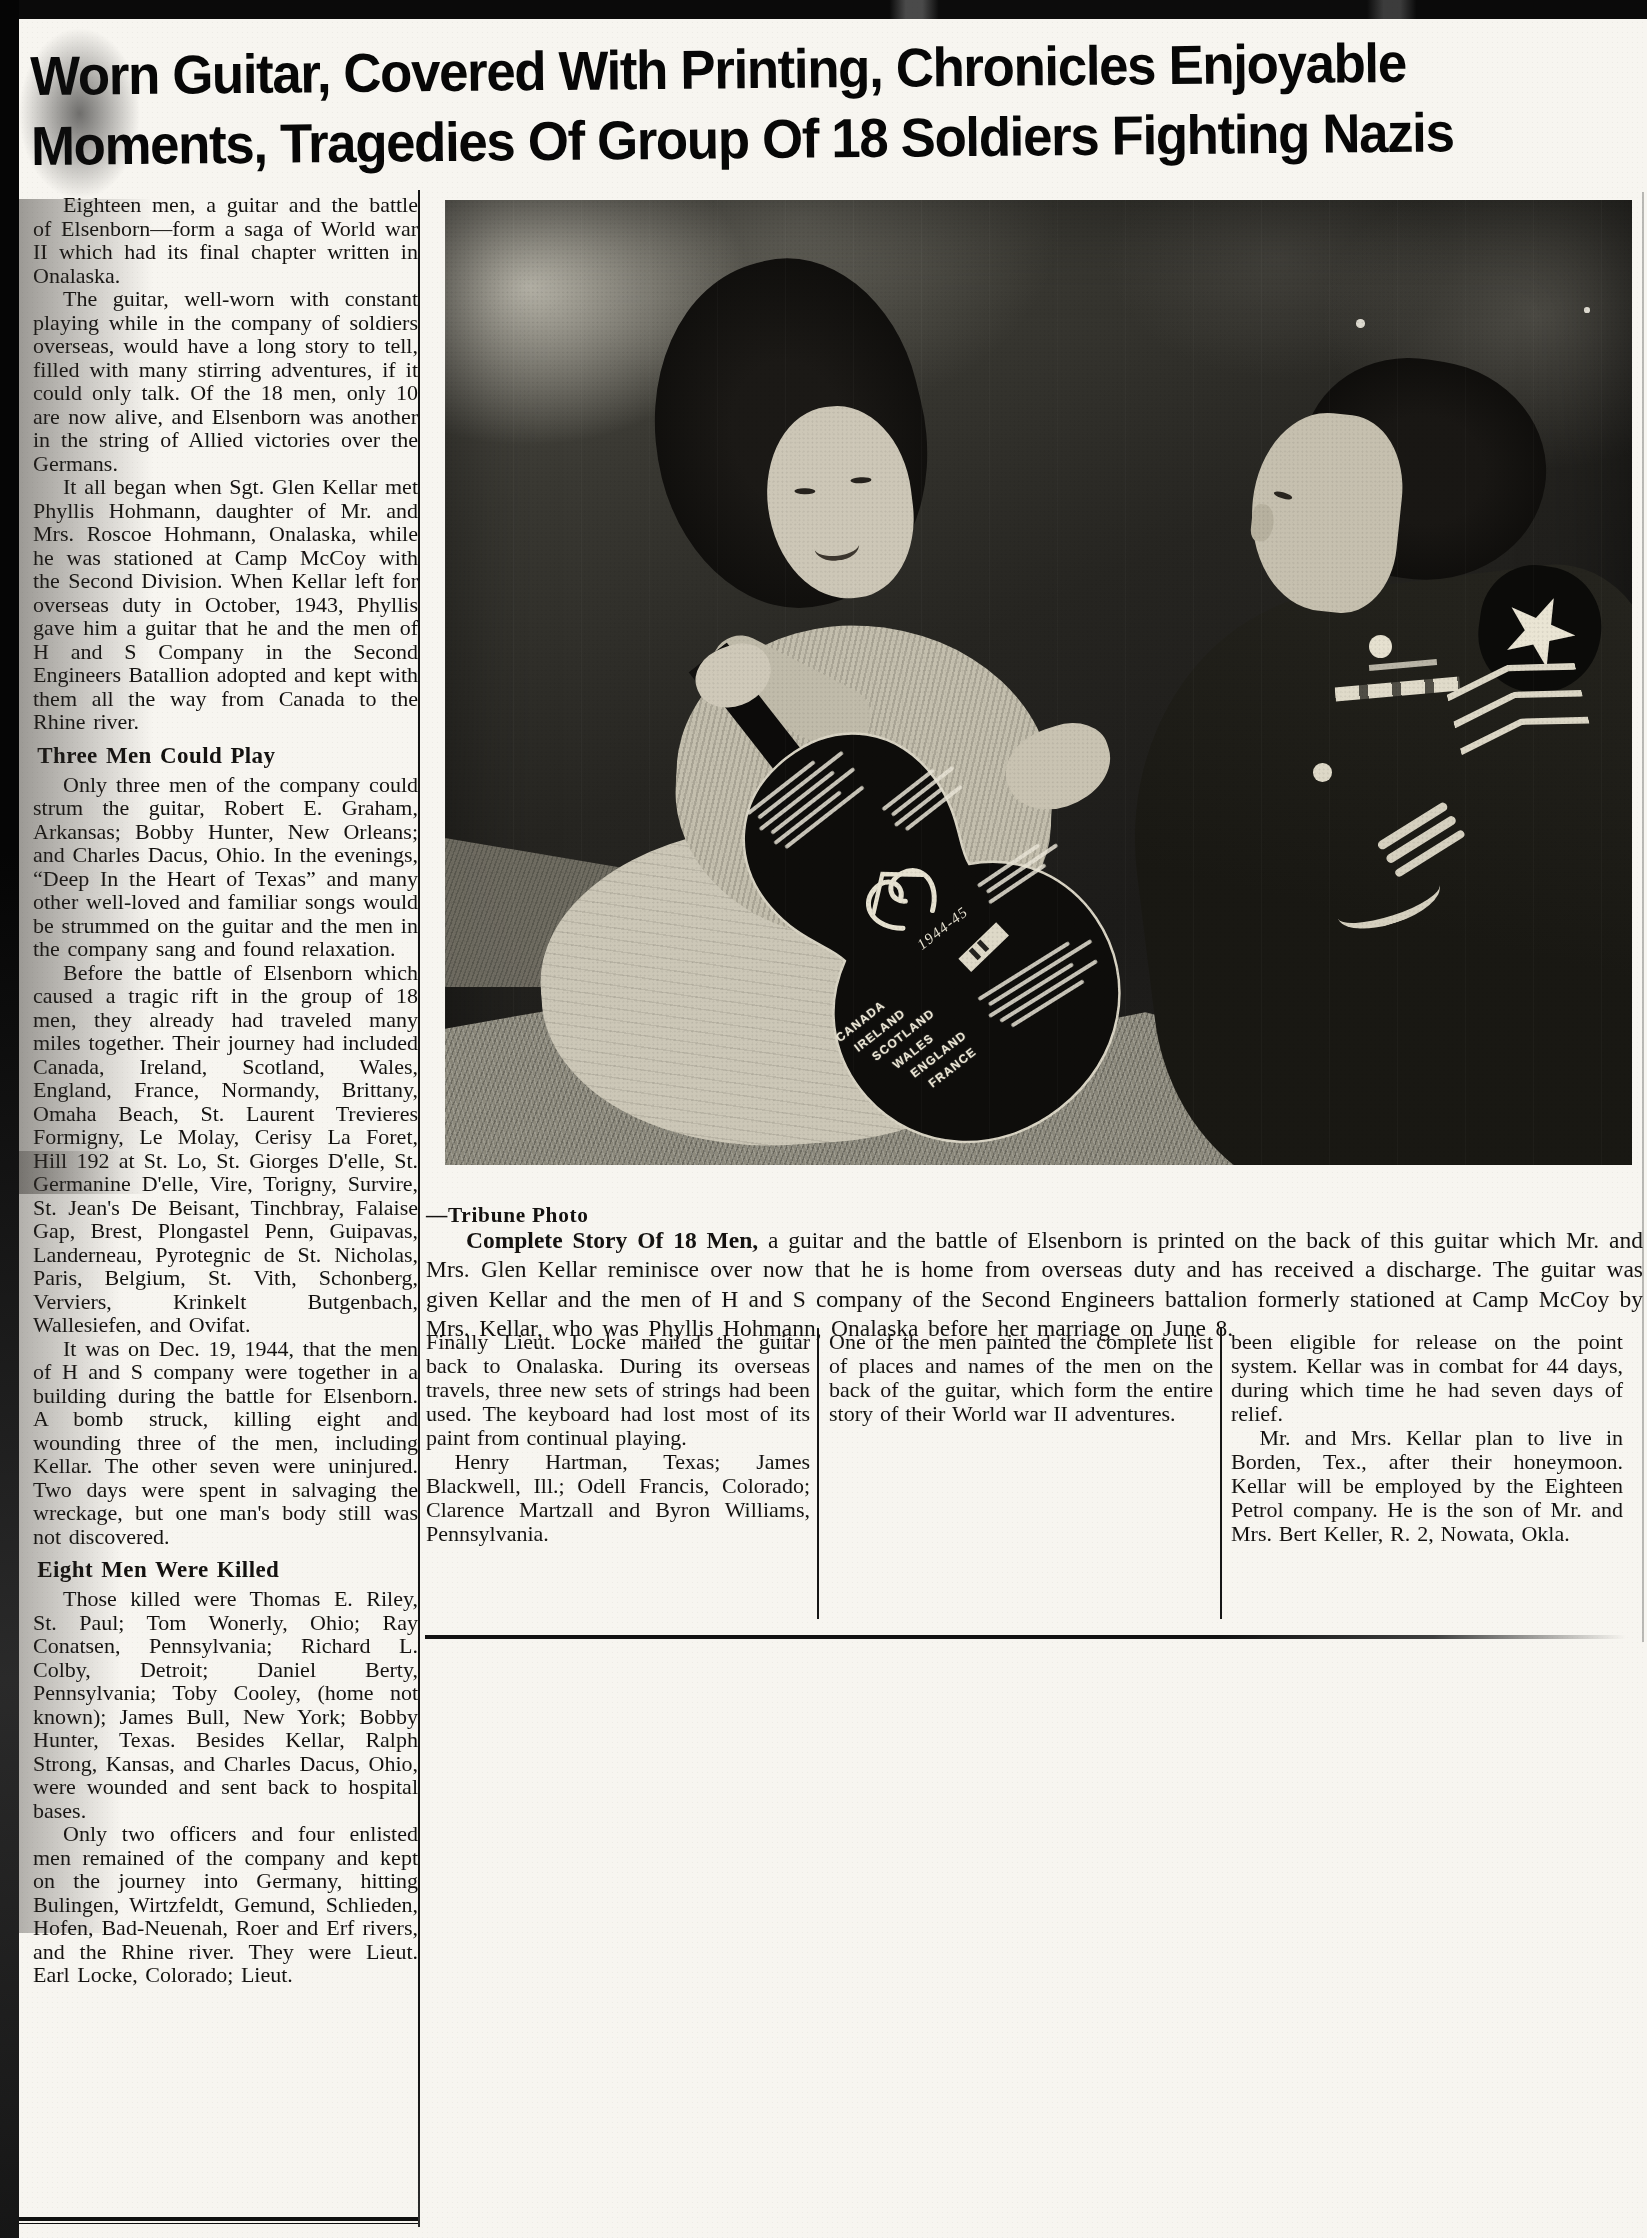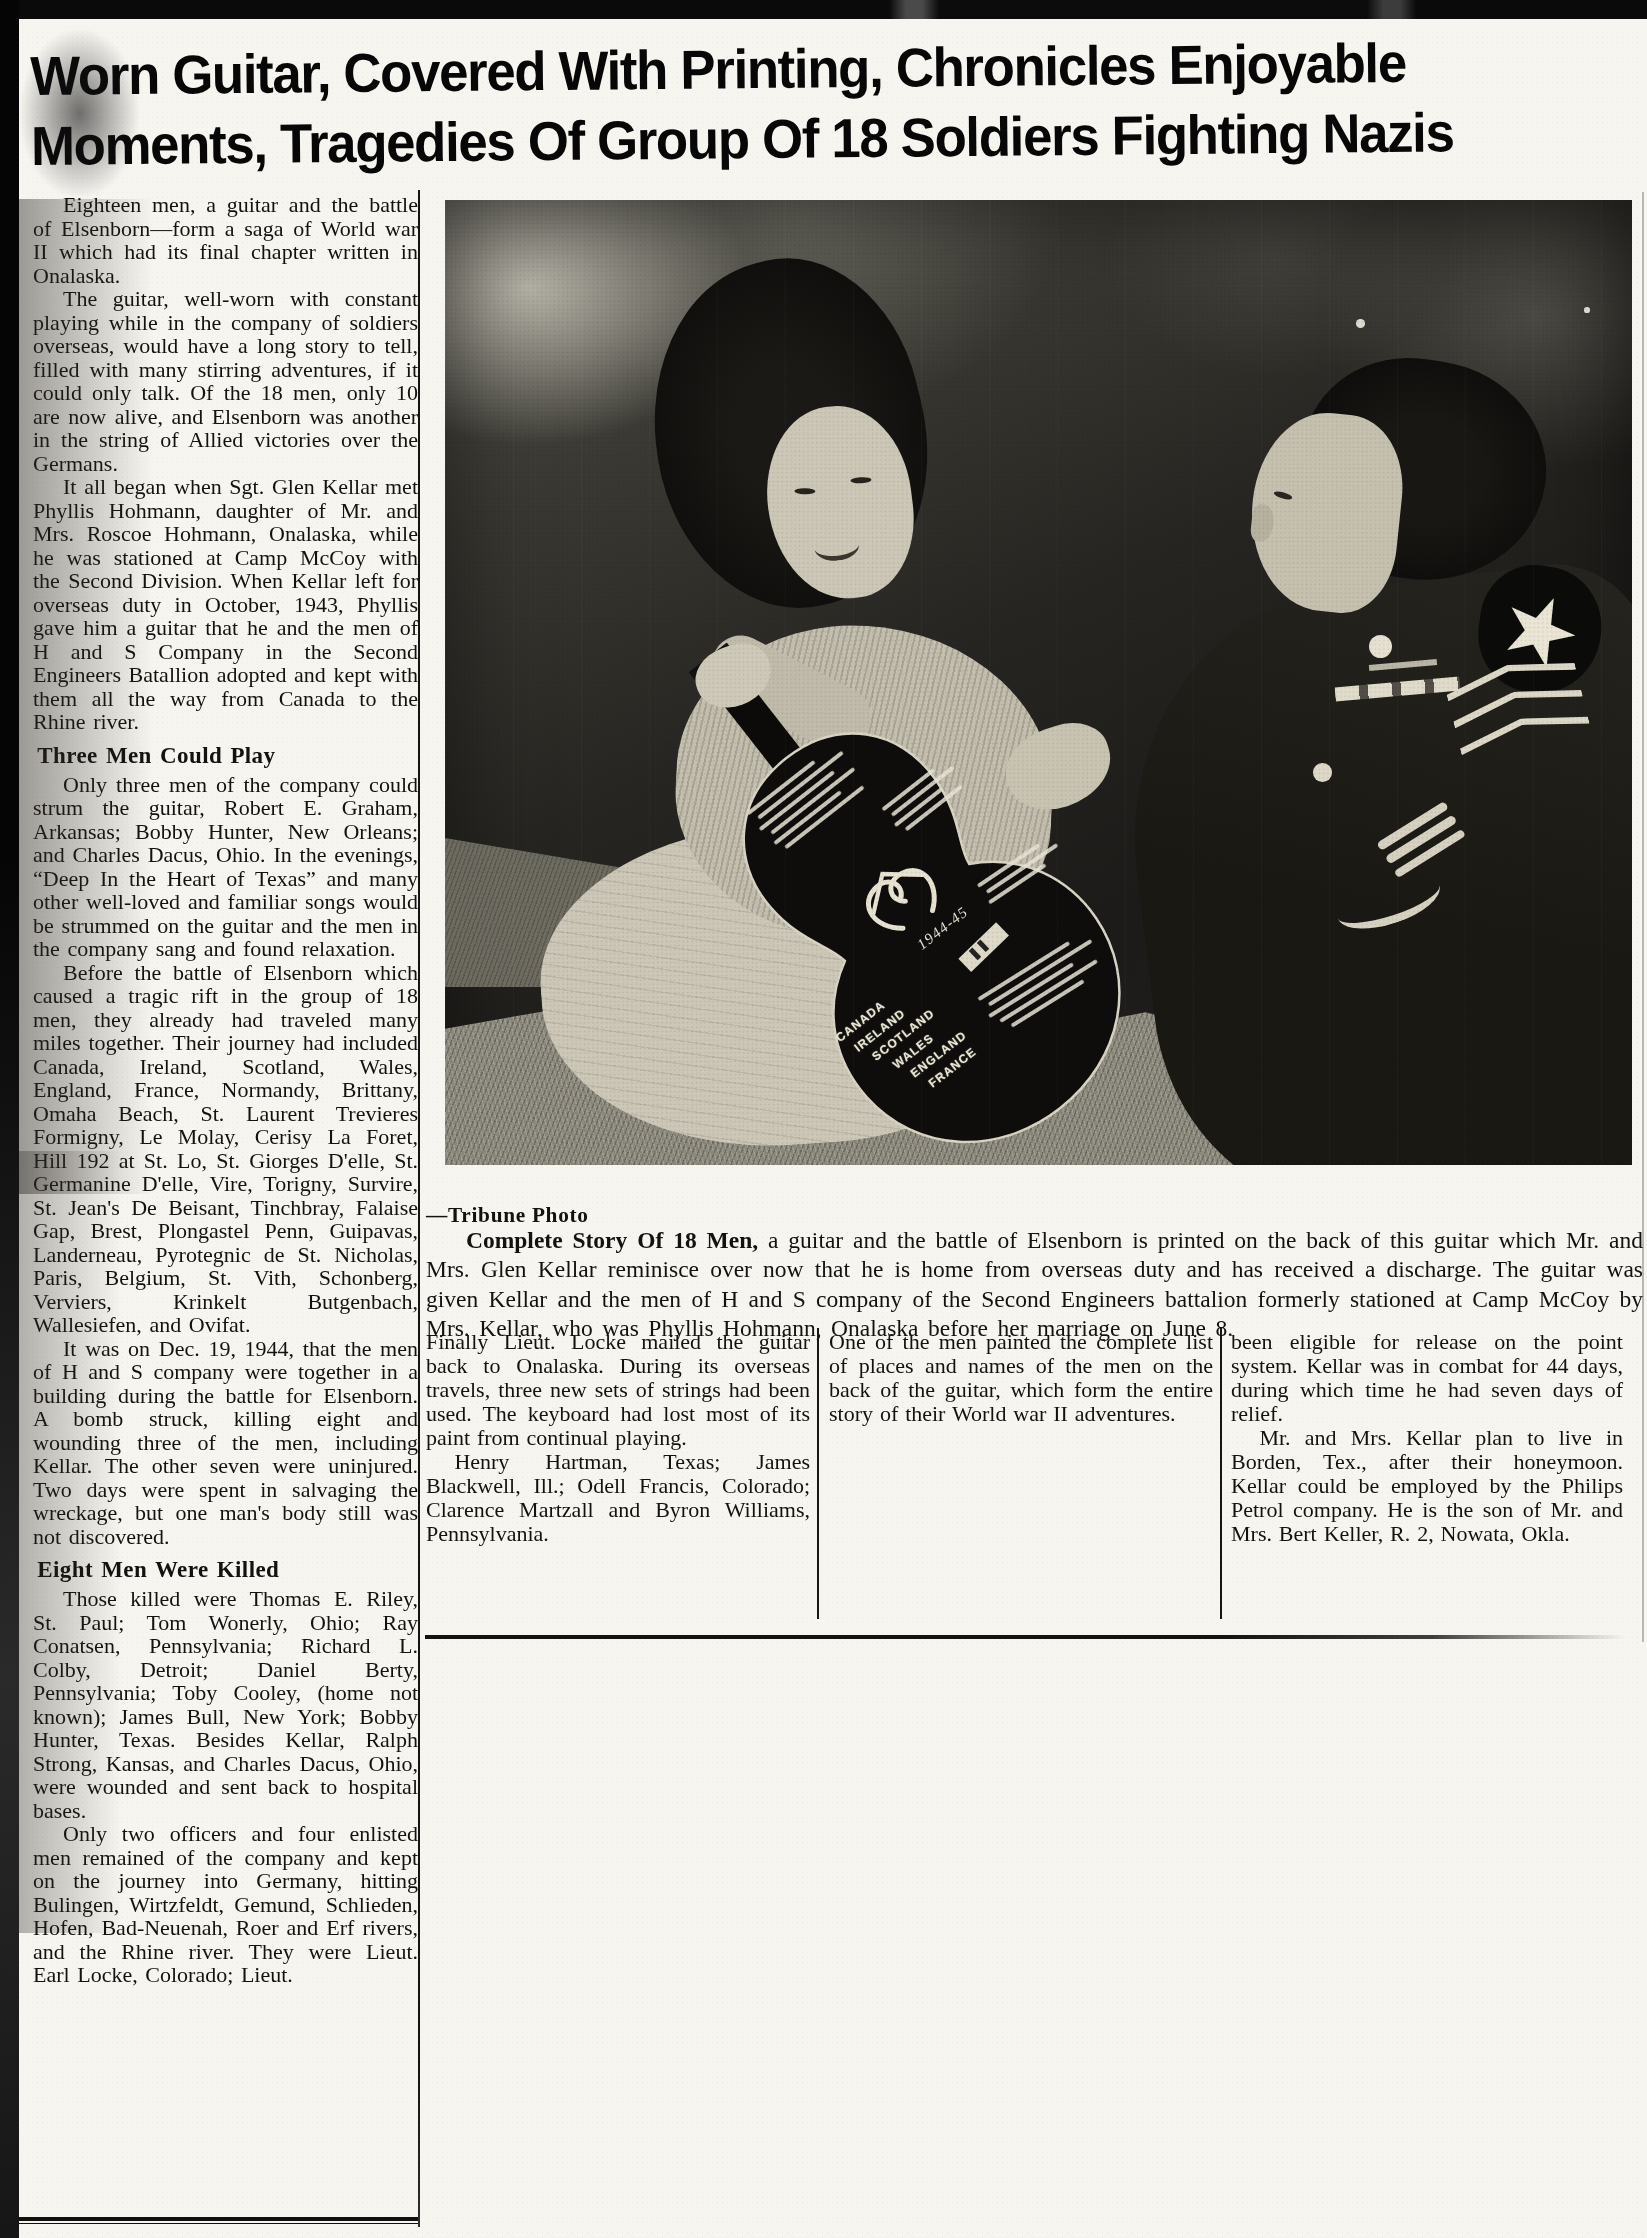--- a/index.html
+++ b/index.html
@@ -303,7 +303,7 @@
   </div>
   <div class="bcol c">
     <p>been eligible for release on the point system. Kellar was in combat for 44 days, during which time he had seven days of relief.</p>
-    <p>Mr. and Mrs. Kellar plan to live in Borden, Tex., after their honeymoon. Kellar could be employed by the Philips Petrol company. He is the son of Mr. and Mrs. Bert Keller, R. 2, Nowata, Okla.</p>
+    <p>Mr. and Mrs. Kellar plan to live in Borden, Tex., after their honeymoon. Kellar will be employed by the Eighteen Petrol company. He is the son of Mr. and Mrs. Bert Keller, R. 2, Nowata, Okla.</p>
   </div>
   <div class="brule1"></div>
   <div class="brule2"></div>

